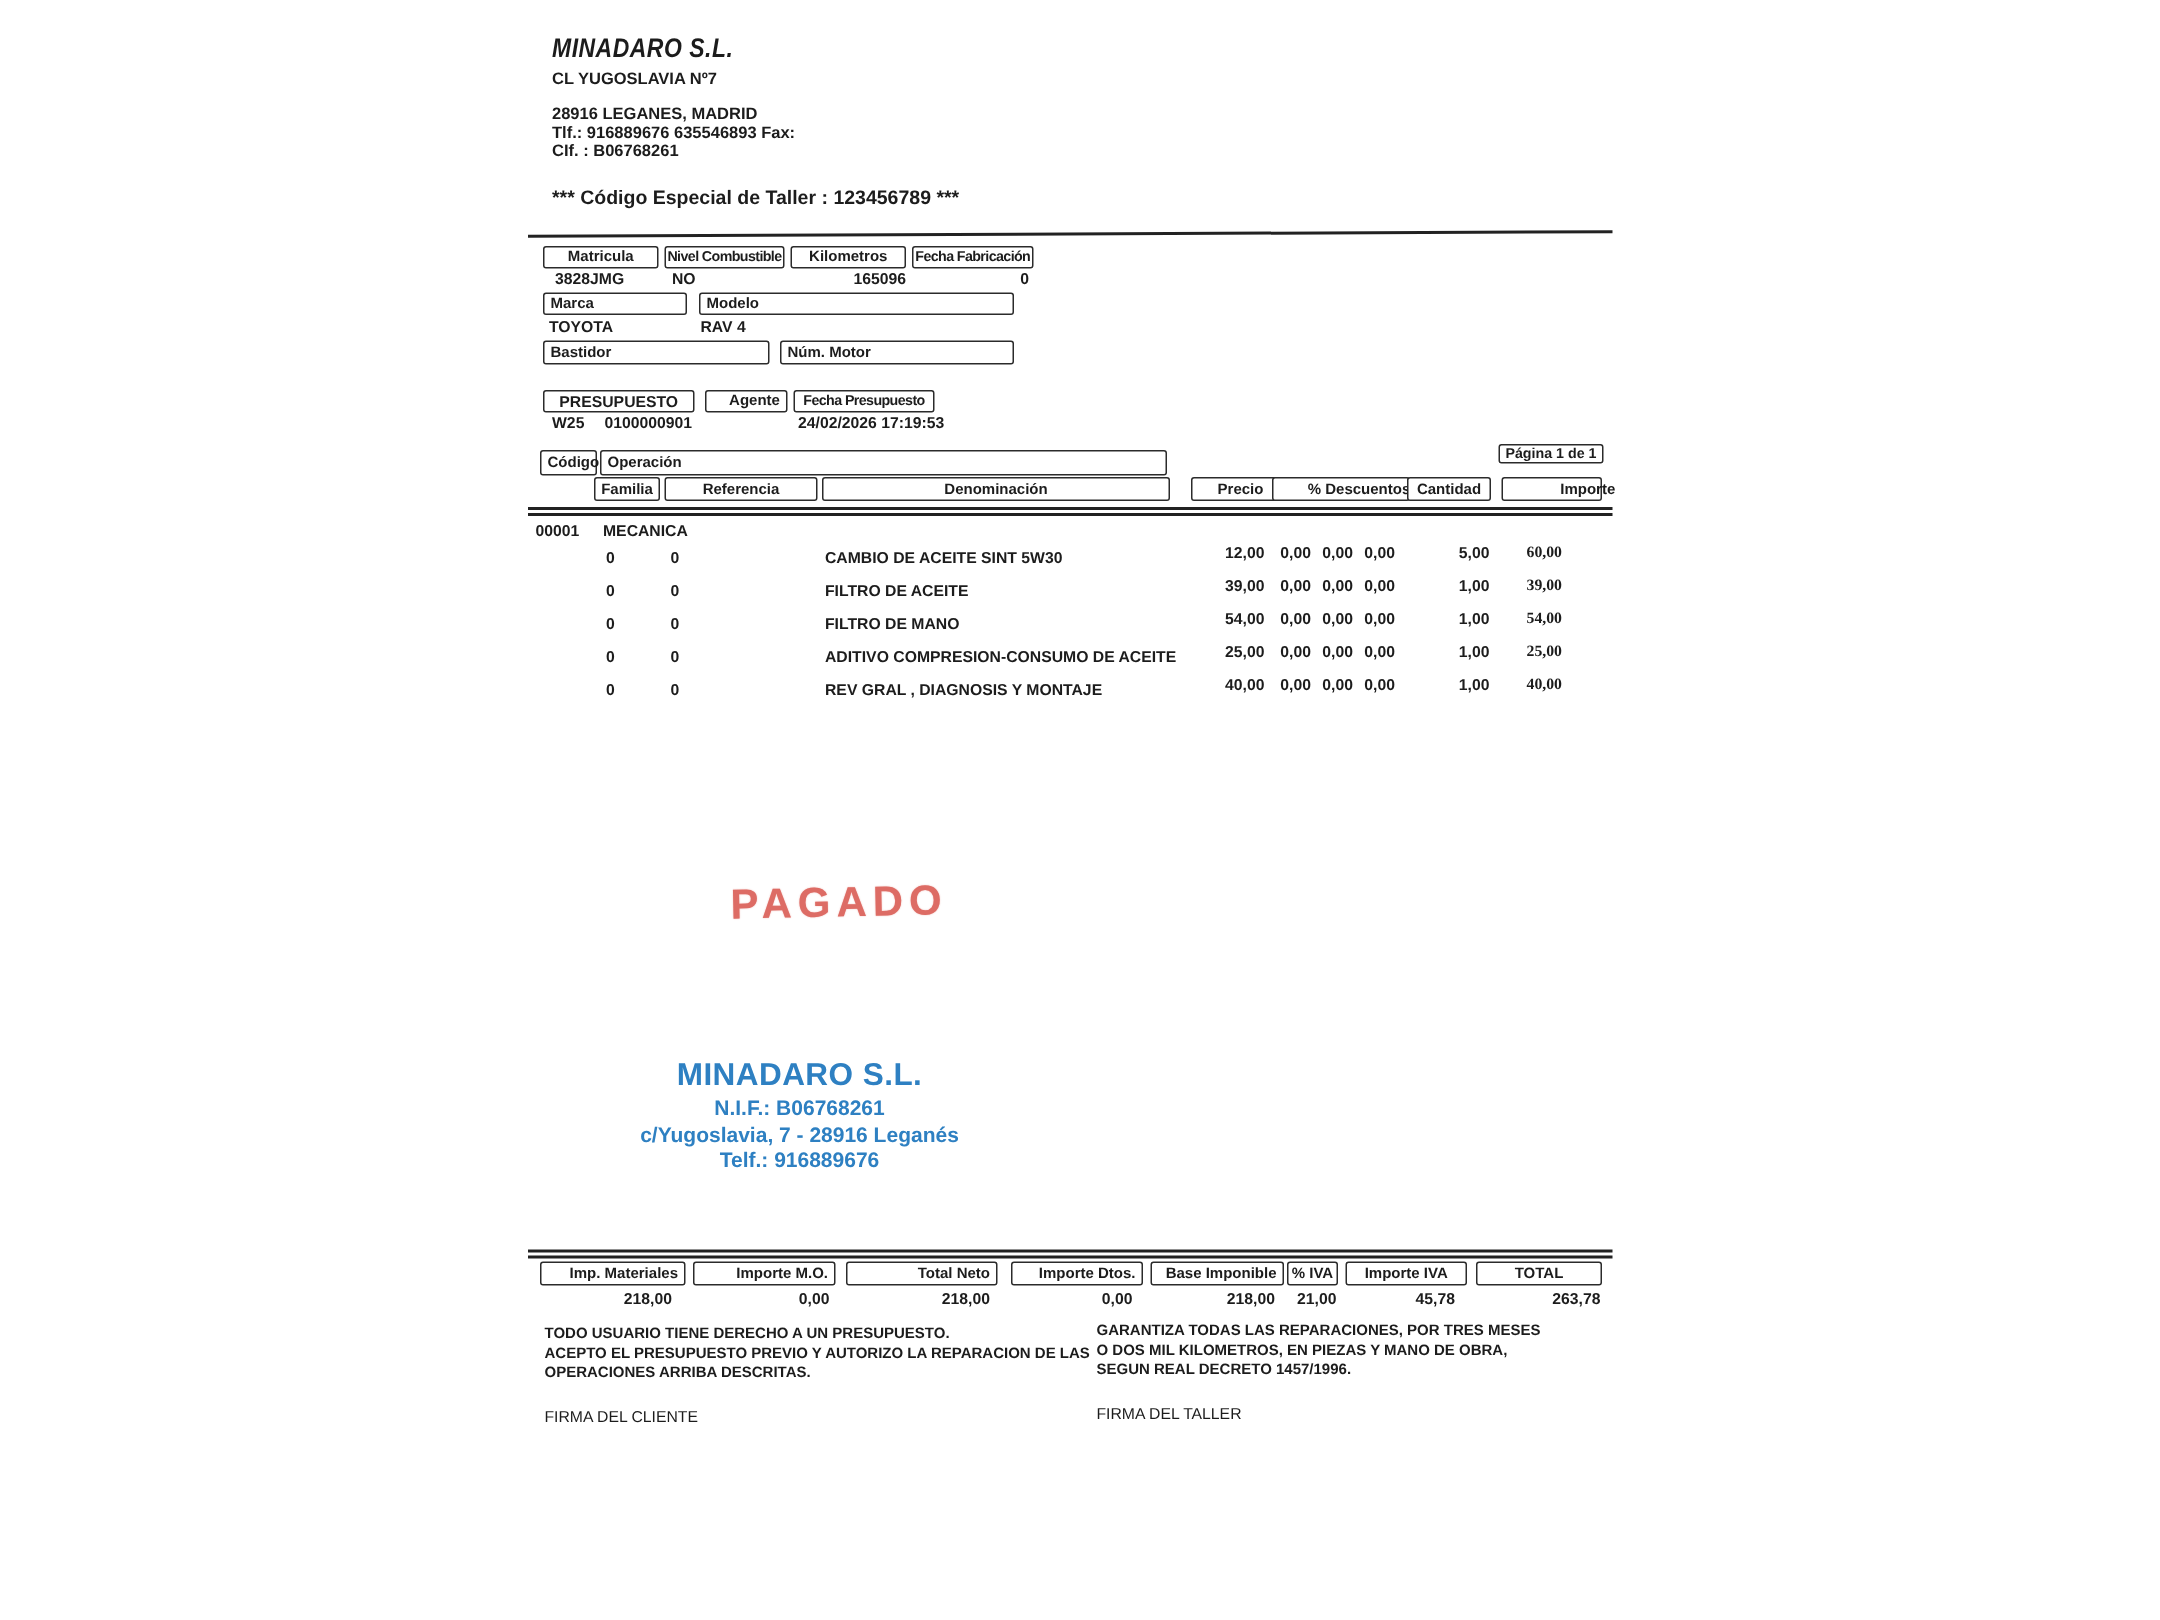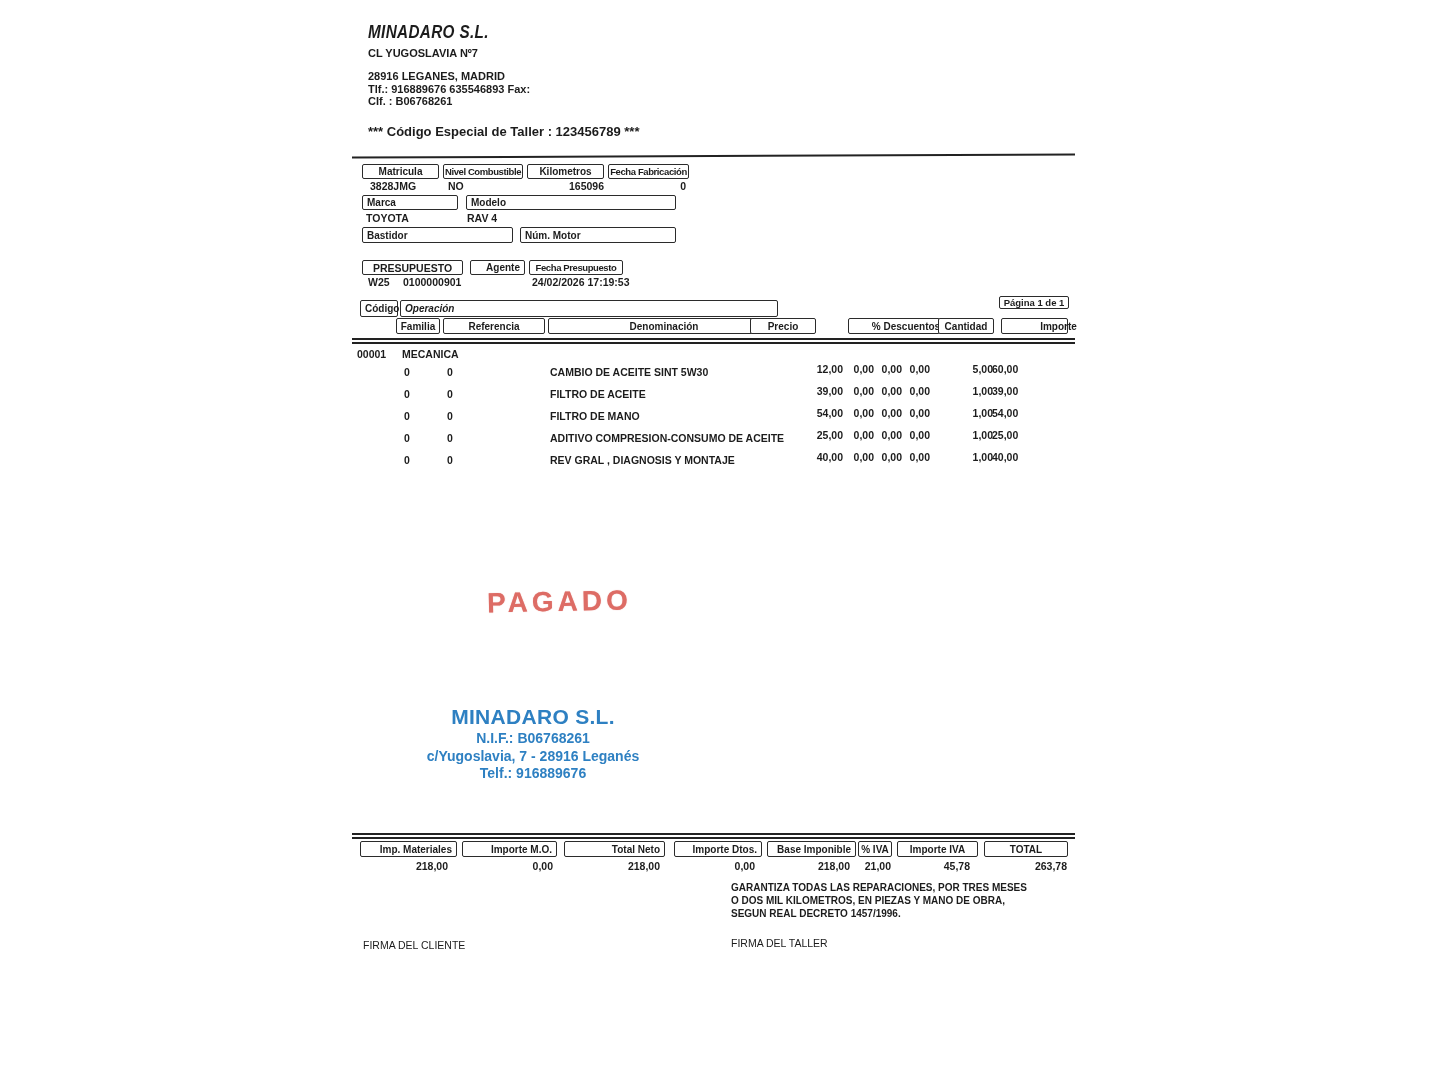--- a/index.html
+++ b/index.html
@@ -89,7 +89,7 @@
   <div class="lbox center" style="left:999px;top:296px;width:70px;height:13px;font-size:9.5px;">Página 1 de 1</div>
 
   <div class="lbox left" style="left:360px;top:300px;width:38px;height:17px;">Código</div>
-  <div class="lbox left" style="left:400px;top:300px;width:378px;height:17px;font-style:italic;">Operación</div>
+  <div class="lbox left" style="left:400px;top:300px;width:378px;height:17px;">Operación</div>
 
   <div class="lbox center" style="left:396px;top:318px;width:44px;height:16px;">Familia</div>
   <div class="lbox center" style="left:443px;top:318px;width:102px;height:16px;">Referencia</div>

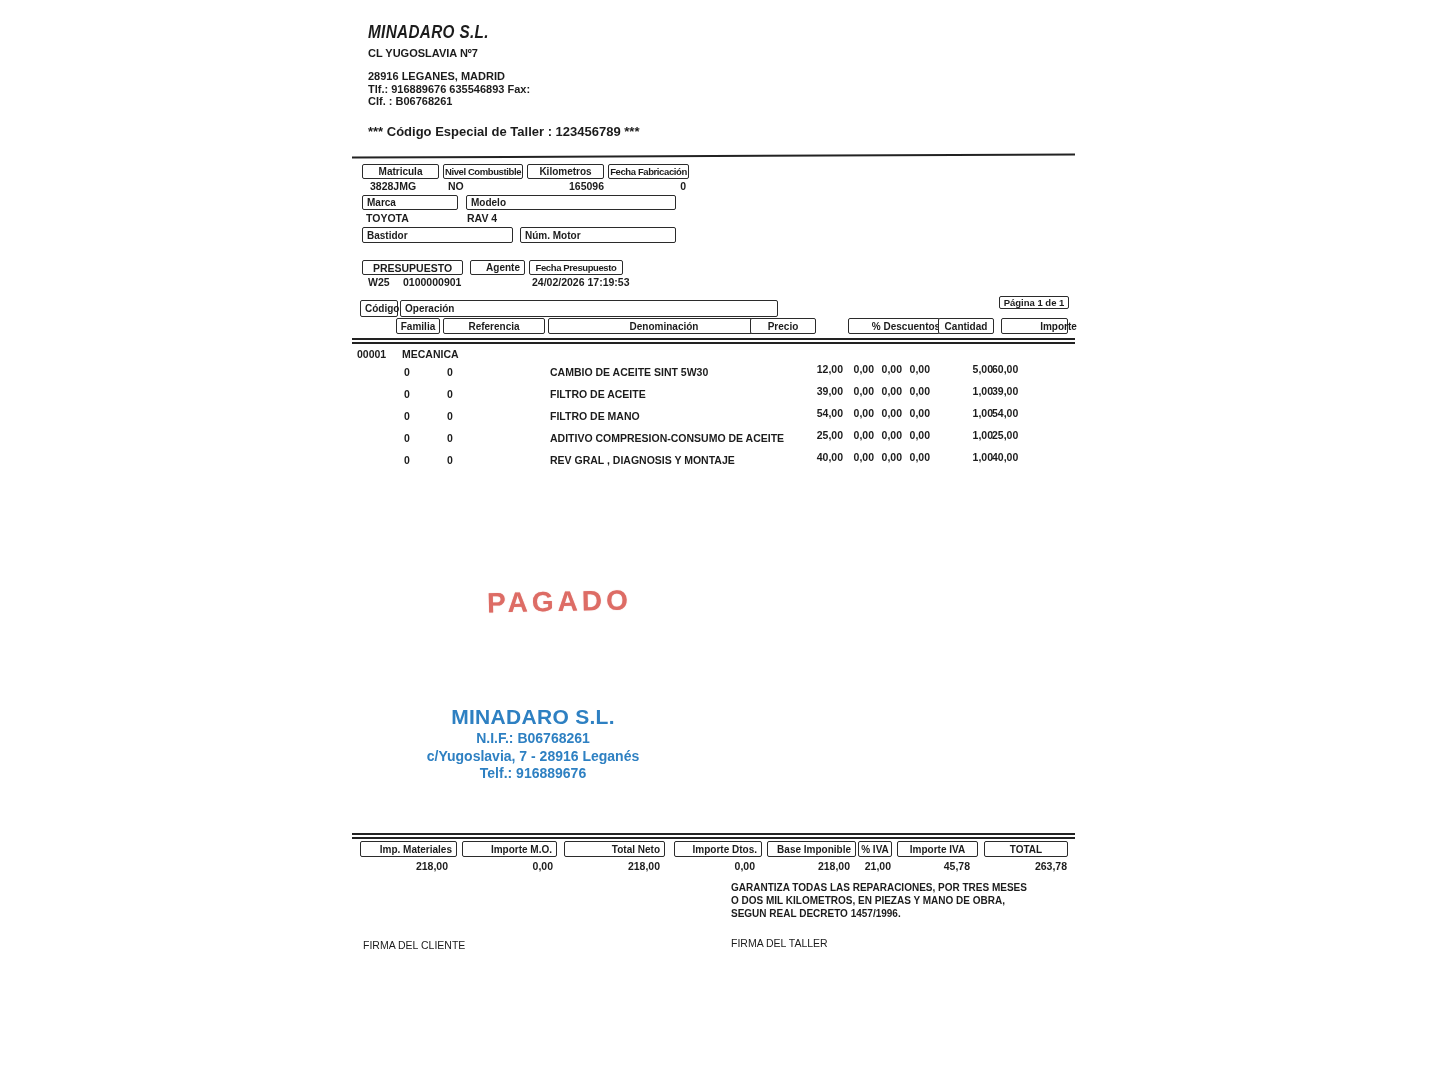--- a/index.html
+++ b/index.html
@@ -94,7 +94,7 @@
   <div class="lbox center" style="left:396px;top:318px;width:44px;height:16px;">Familia</div>
   <div class="lbox center" style="left:443px;top:318px;width:102px;height:16px;">Referencia</div>
   <div class="lbox center" style="left:548px;top:318px;width:232px;height:16px;">Denominación</div>
-  <div class="lbox center" style="left:750px;top:318px;width:66px;height:16px;">Precio</div>
+  <div class="lbox center" style="left:794px;top:318px;width:66px;height:16px;">Precio</div>
   <div class="lbox center" style="left:848px;top:318px;width:92px;height:16px;padding-left:24px;">% Descuentos</div>
   <div class="lbox center" style="left:938px;top:318px;width:56px;height:16px;">Cantidad</div>
   <div class="lbox center" style="left:1001px;top:318px;width:67px;height:16px;padding-left:48px;">Importe</div>

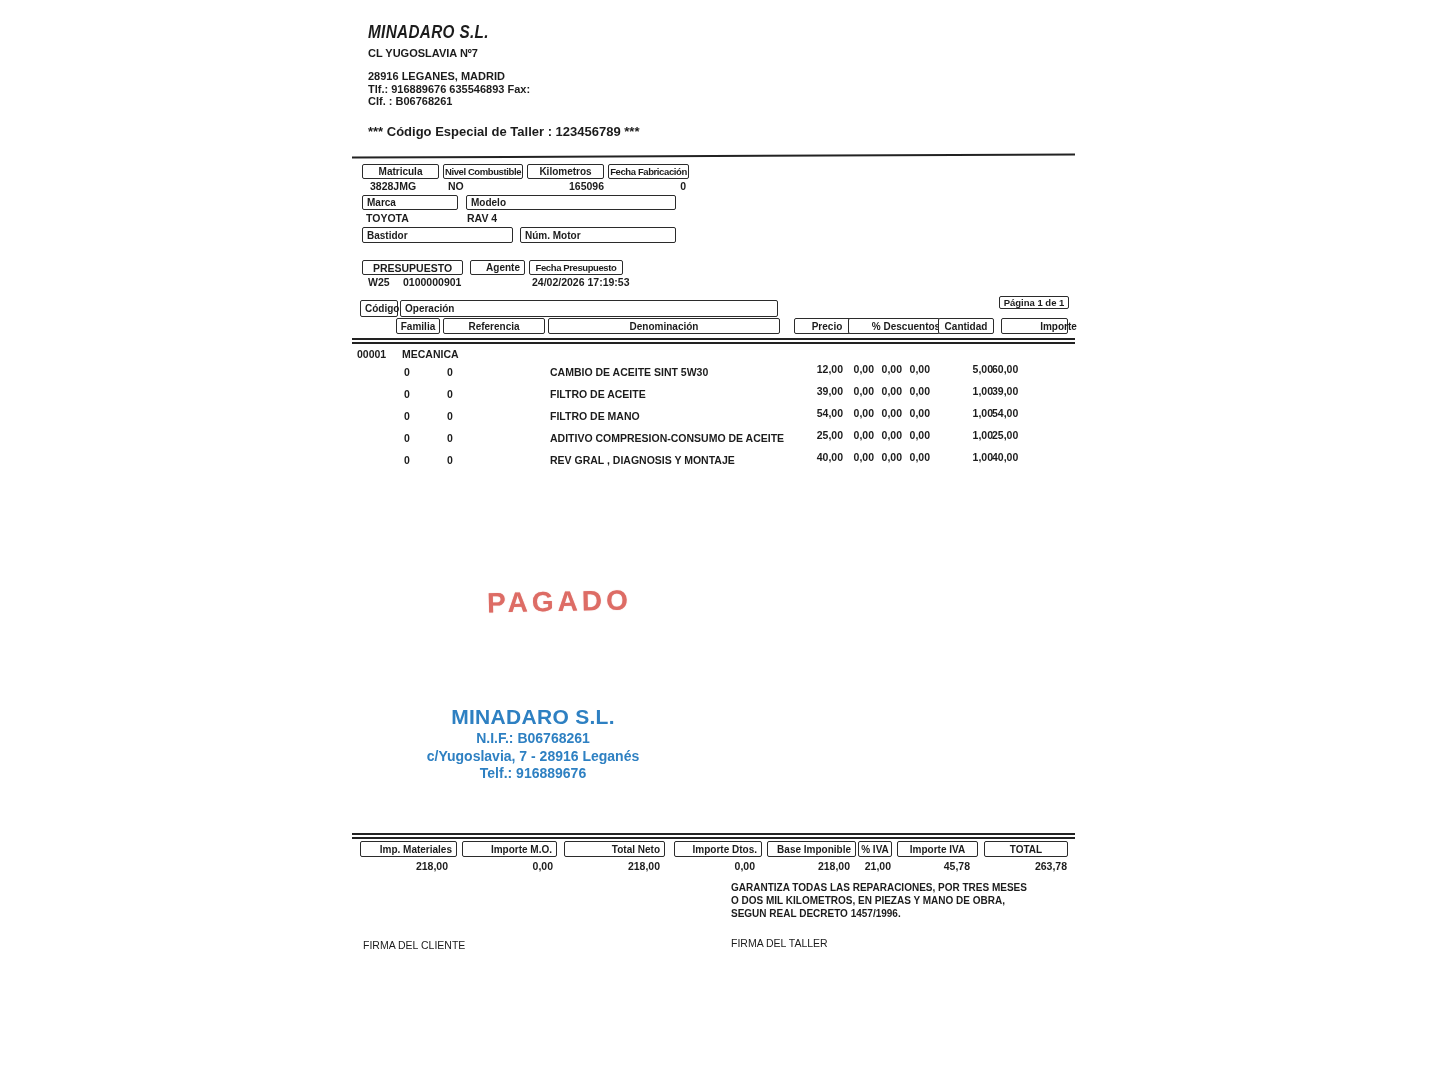--- a/index.html
+++ b/index.html
@@ -35,7 +35,7 @@
   .c-d2{left:483px;width:67px;text-align:right;top:-3px;}
   .c-d3{left:511px;width:67px;text-align:right;top:-3px;}
   .c-can{left:560px;width:81px;text-align:right;top:-3px;}
-  .c-imp{left:640px;width:75px;text-align:left;top:-3px;}
+  .c-imp{left:640px;width:75px;text-align:center;top:-3px;font-family:Liberation Serif, serif;}
   .num{position:absolute;font-size:10.5px;font-weight:600;text-align:right;white-space:nowrap;}
   .paid-stamp{
     position:absolute;left:487px;top:586px;font-size:28px;font-weight:bold;

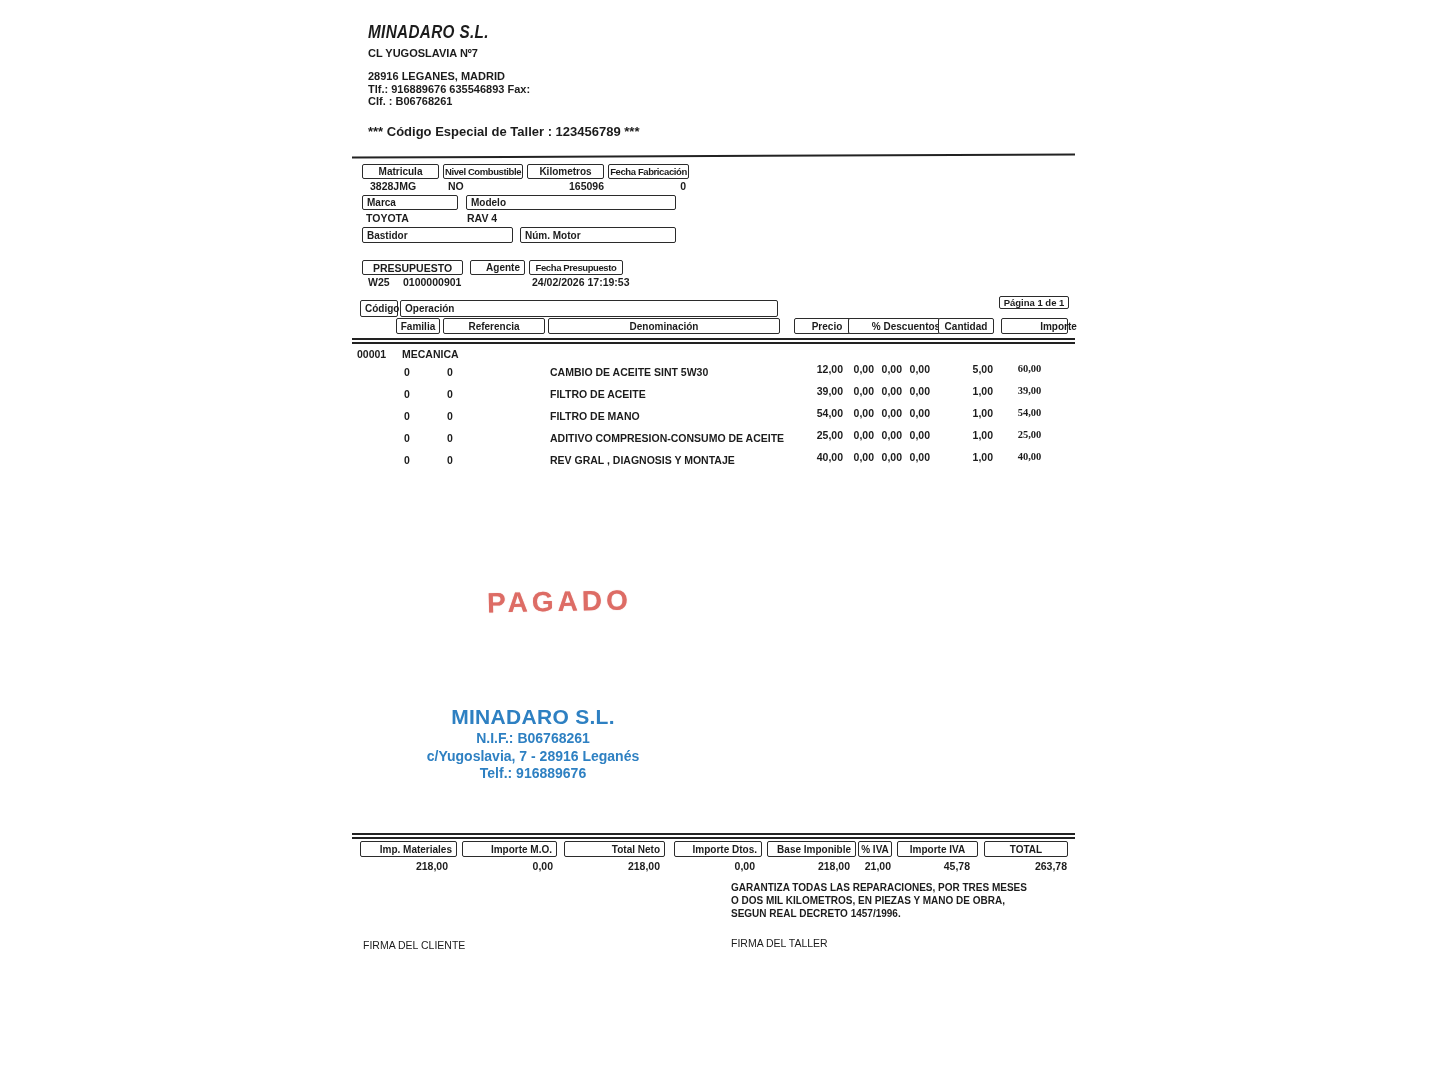--- a/index.html
+++ b/index.html
@@ -193,6 +193,11 @@
   <div class="num" style="left:897px;top:860px;width:73px;">45,78</div>
   <div class="num" style="left:984px;top:860px;width:83px;font-weight:bold;">263,78</div>
 
+  <div class="legal" style="left:363px;top:883px;">
+    <div>TODO USUARIO TIENE DERECHO A UN PRESUPUESTO.</div>
+    <div>ACEPTO EL PRESUPUESTO PREVIO Y AUTORIZO LA REPARACION DE LAS</div>
+    <div>OPERACIONES ARRIBA DESCRITAS.</div>
+  </div>
   <div class="legal" style="left:731px;top:881px;">
     <div>GARANTIZA TODAS LAS REPARACIONES, POR TRES MESES</div>
     <div>O DOS MIL KILOMETROS, EN PIEZAS Y MANO DE OBRA,</div>

